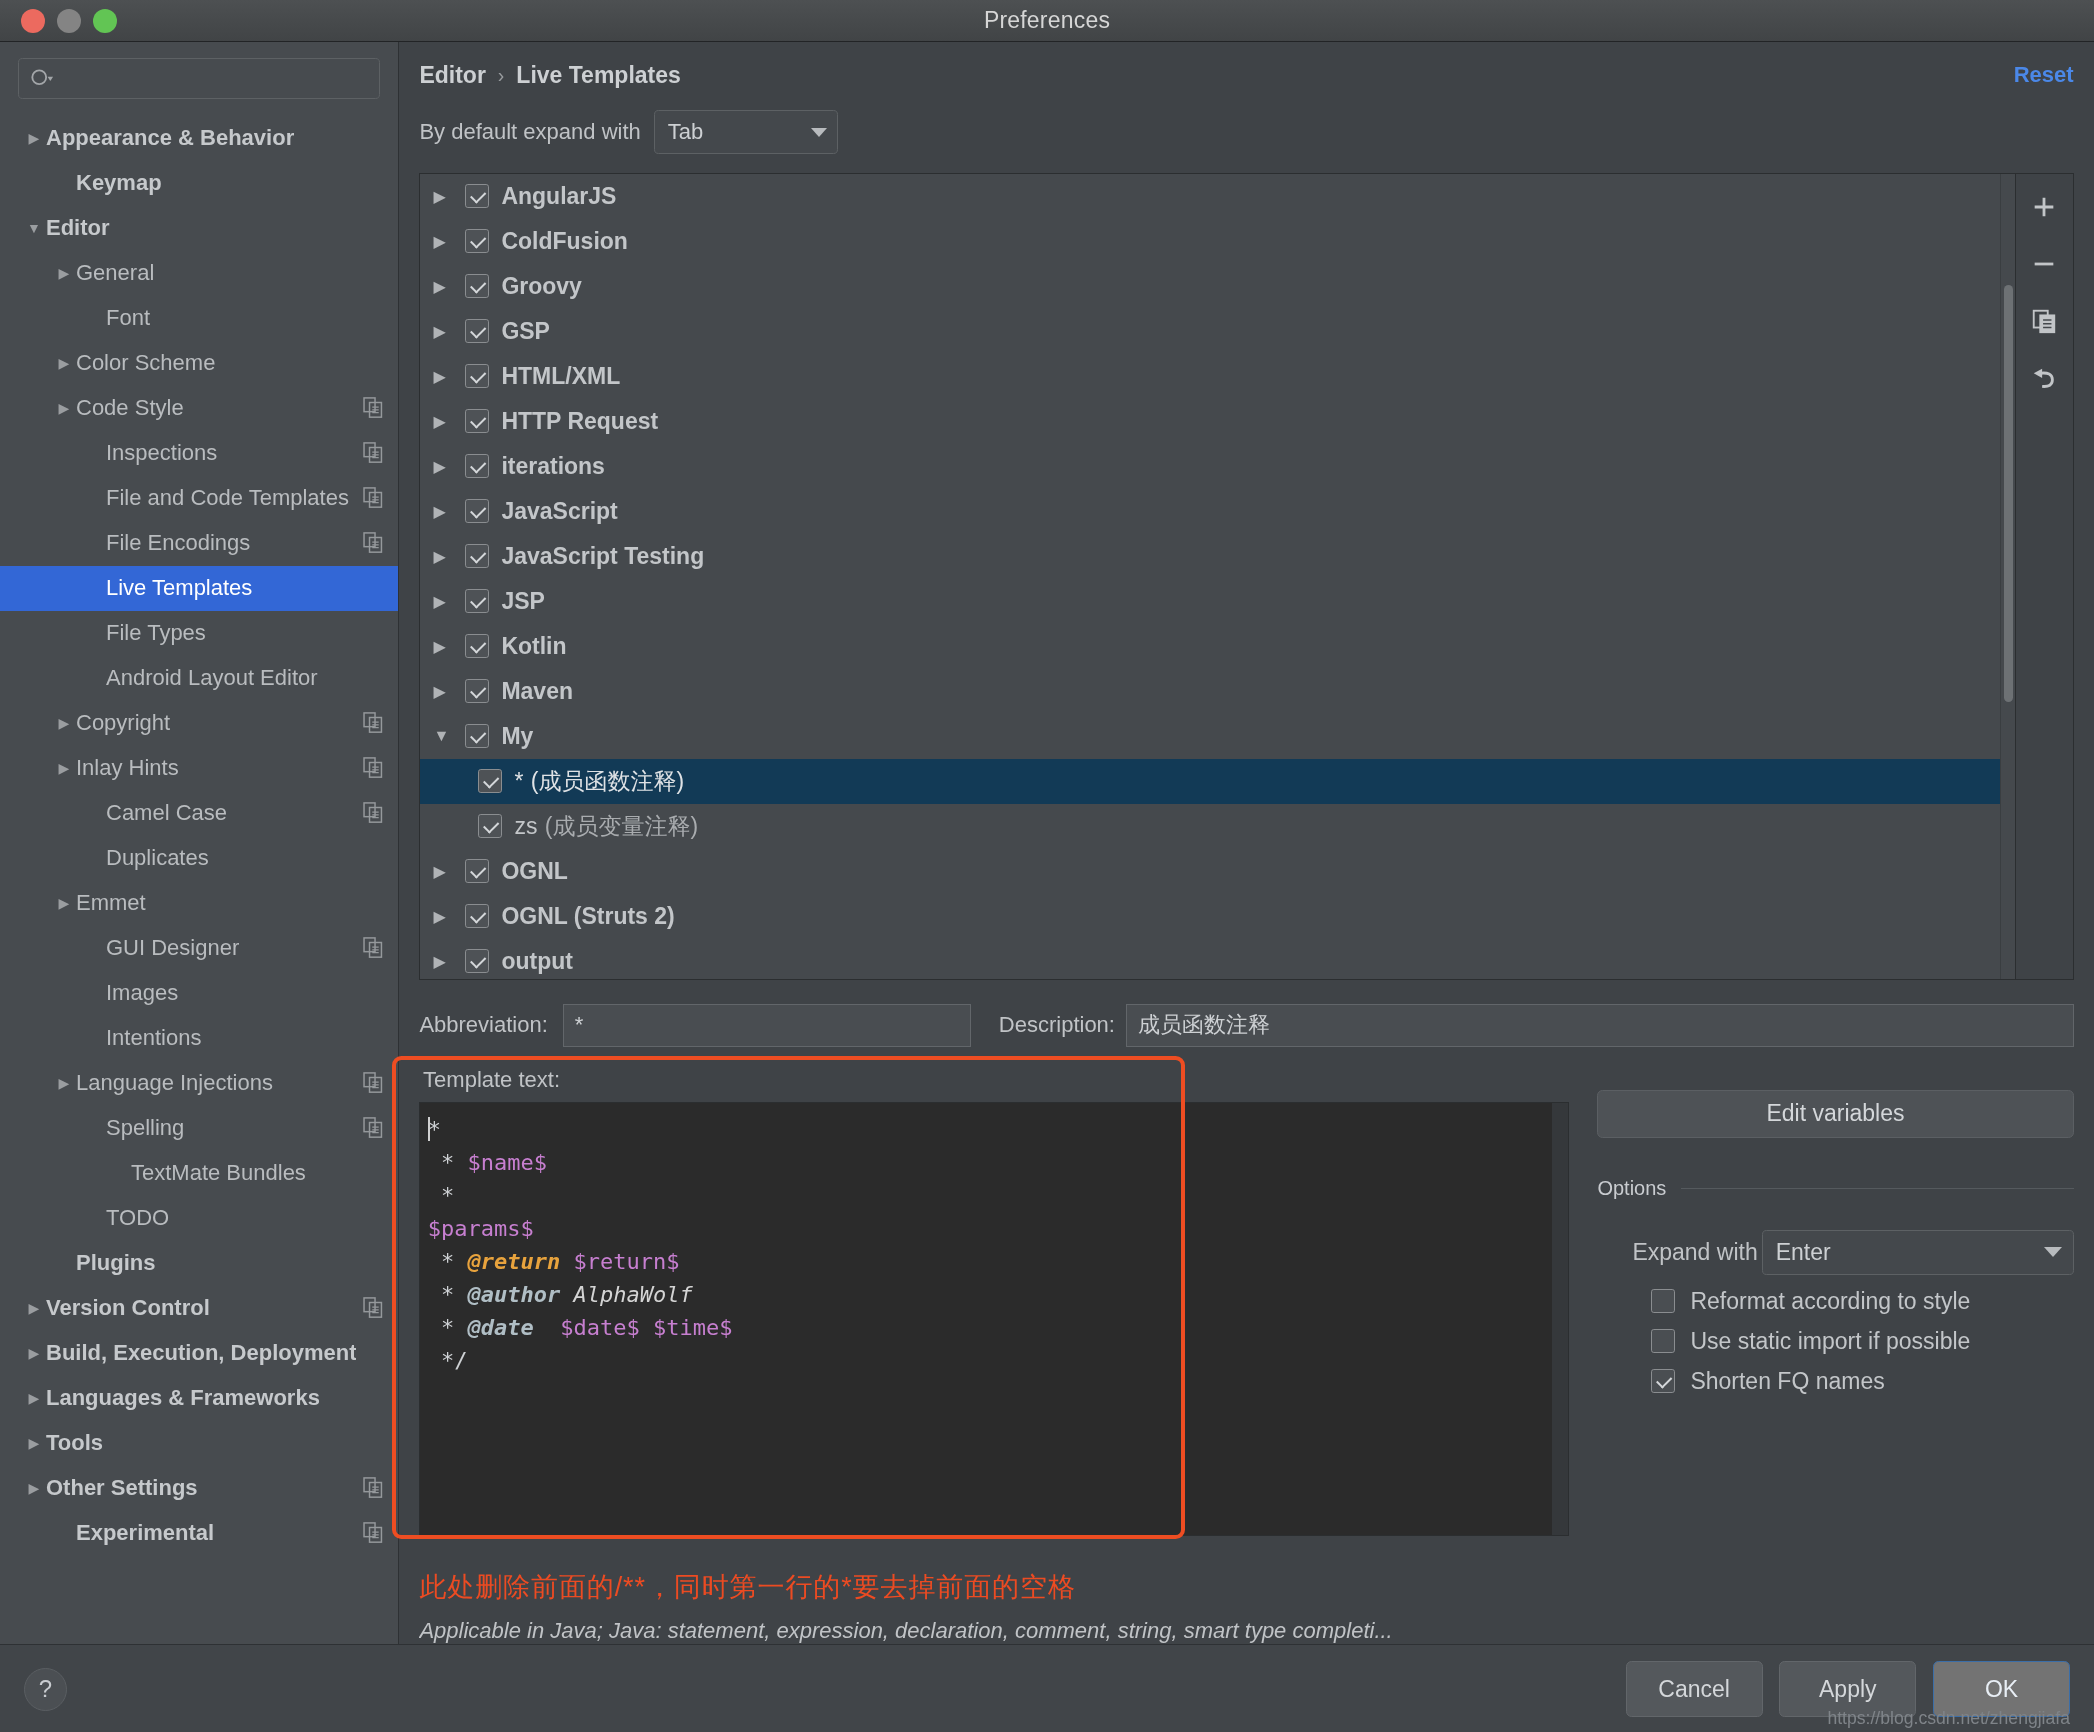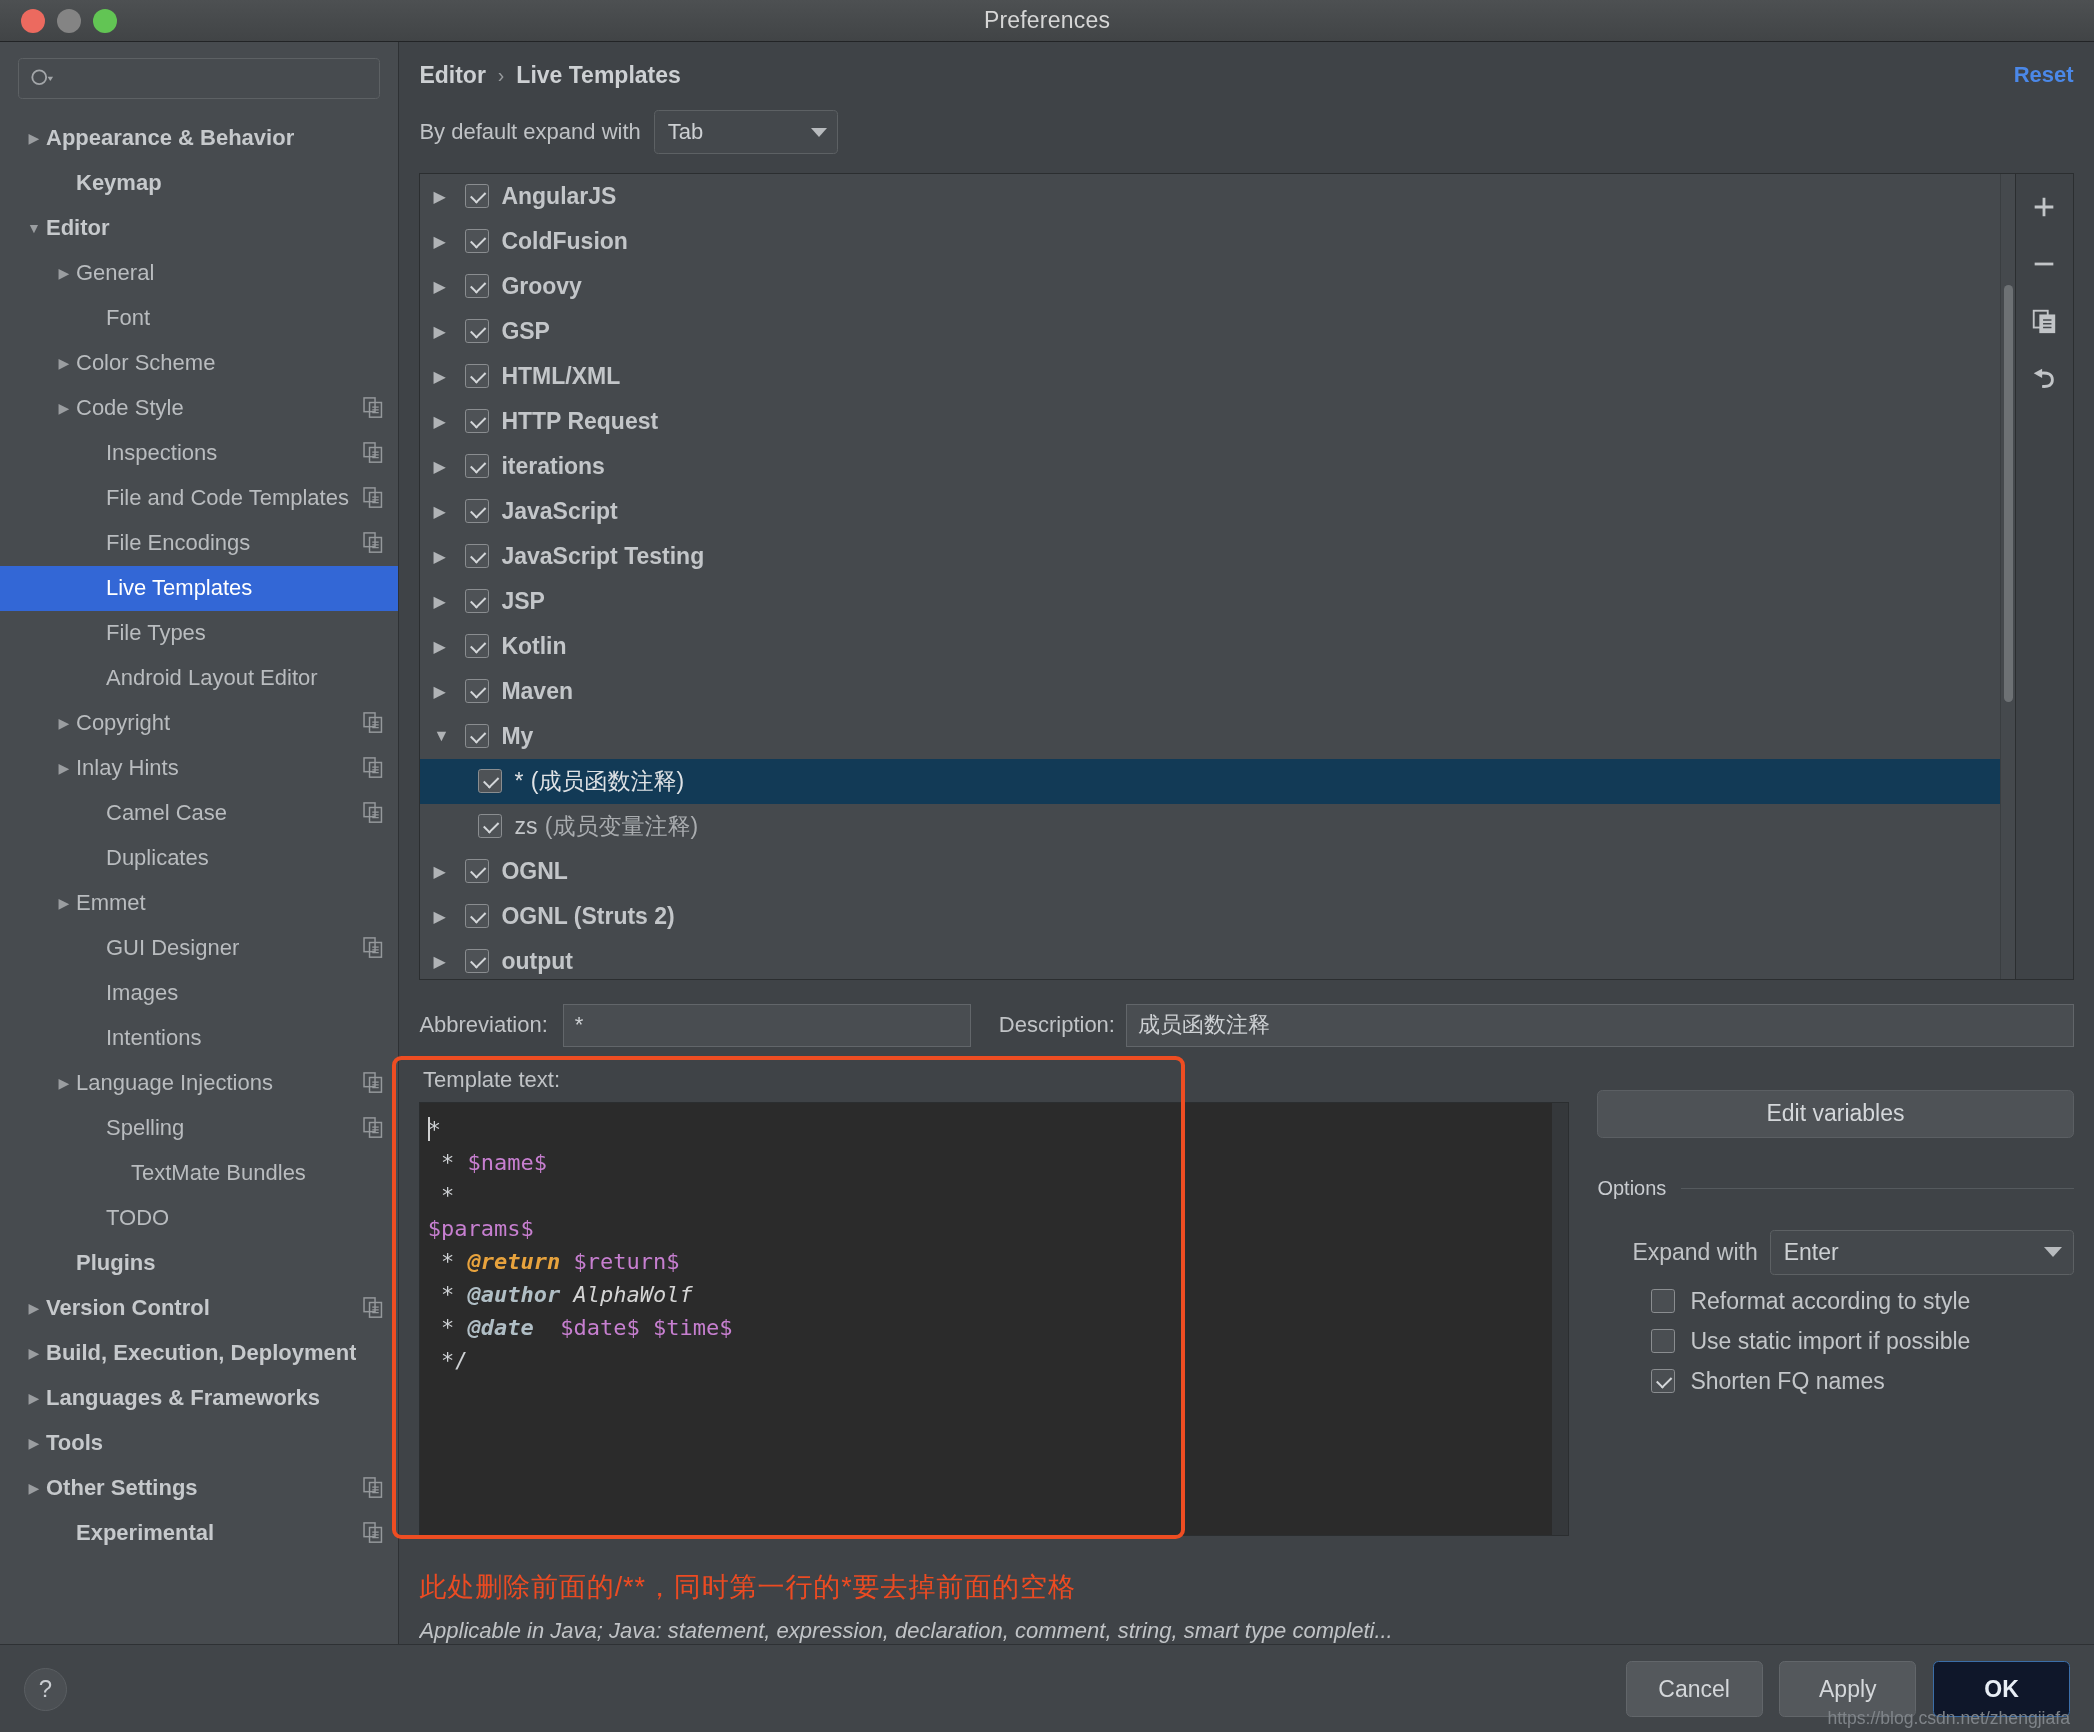--- a/index.html
+++ b/index.html
@@ -213,7 +213,7 @@
   }
   .optionshead .otext { font-size: 20px; color: #c9ccd0; }
   .optionshead .oline { flex: 1; height: 0.9px; background: #555a5e; }
-  .exprow { display: flex; align-items: center; gap: 12px; margin-top: 30px; padding-left: 35px; }
+  .exprow { display: flex; align-items: center; gap: 4px; margin-top: 30px; padding-left: 35px; }
   .exprow .elbl { font-size: 23px; color: #c0c3c6; }
   .combo2 {
     border: 0.9px solid #5d6164; border-radius: 4.6px; background: #44484c;

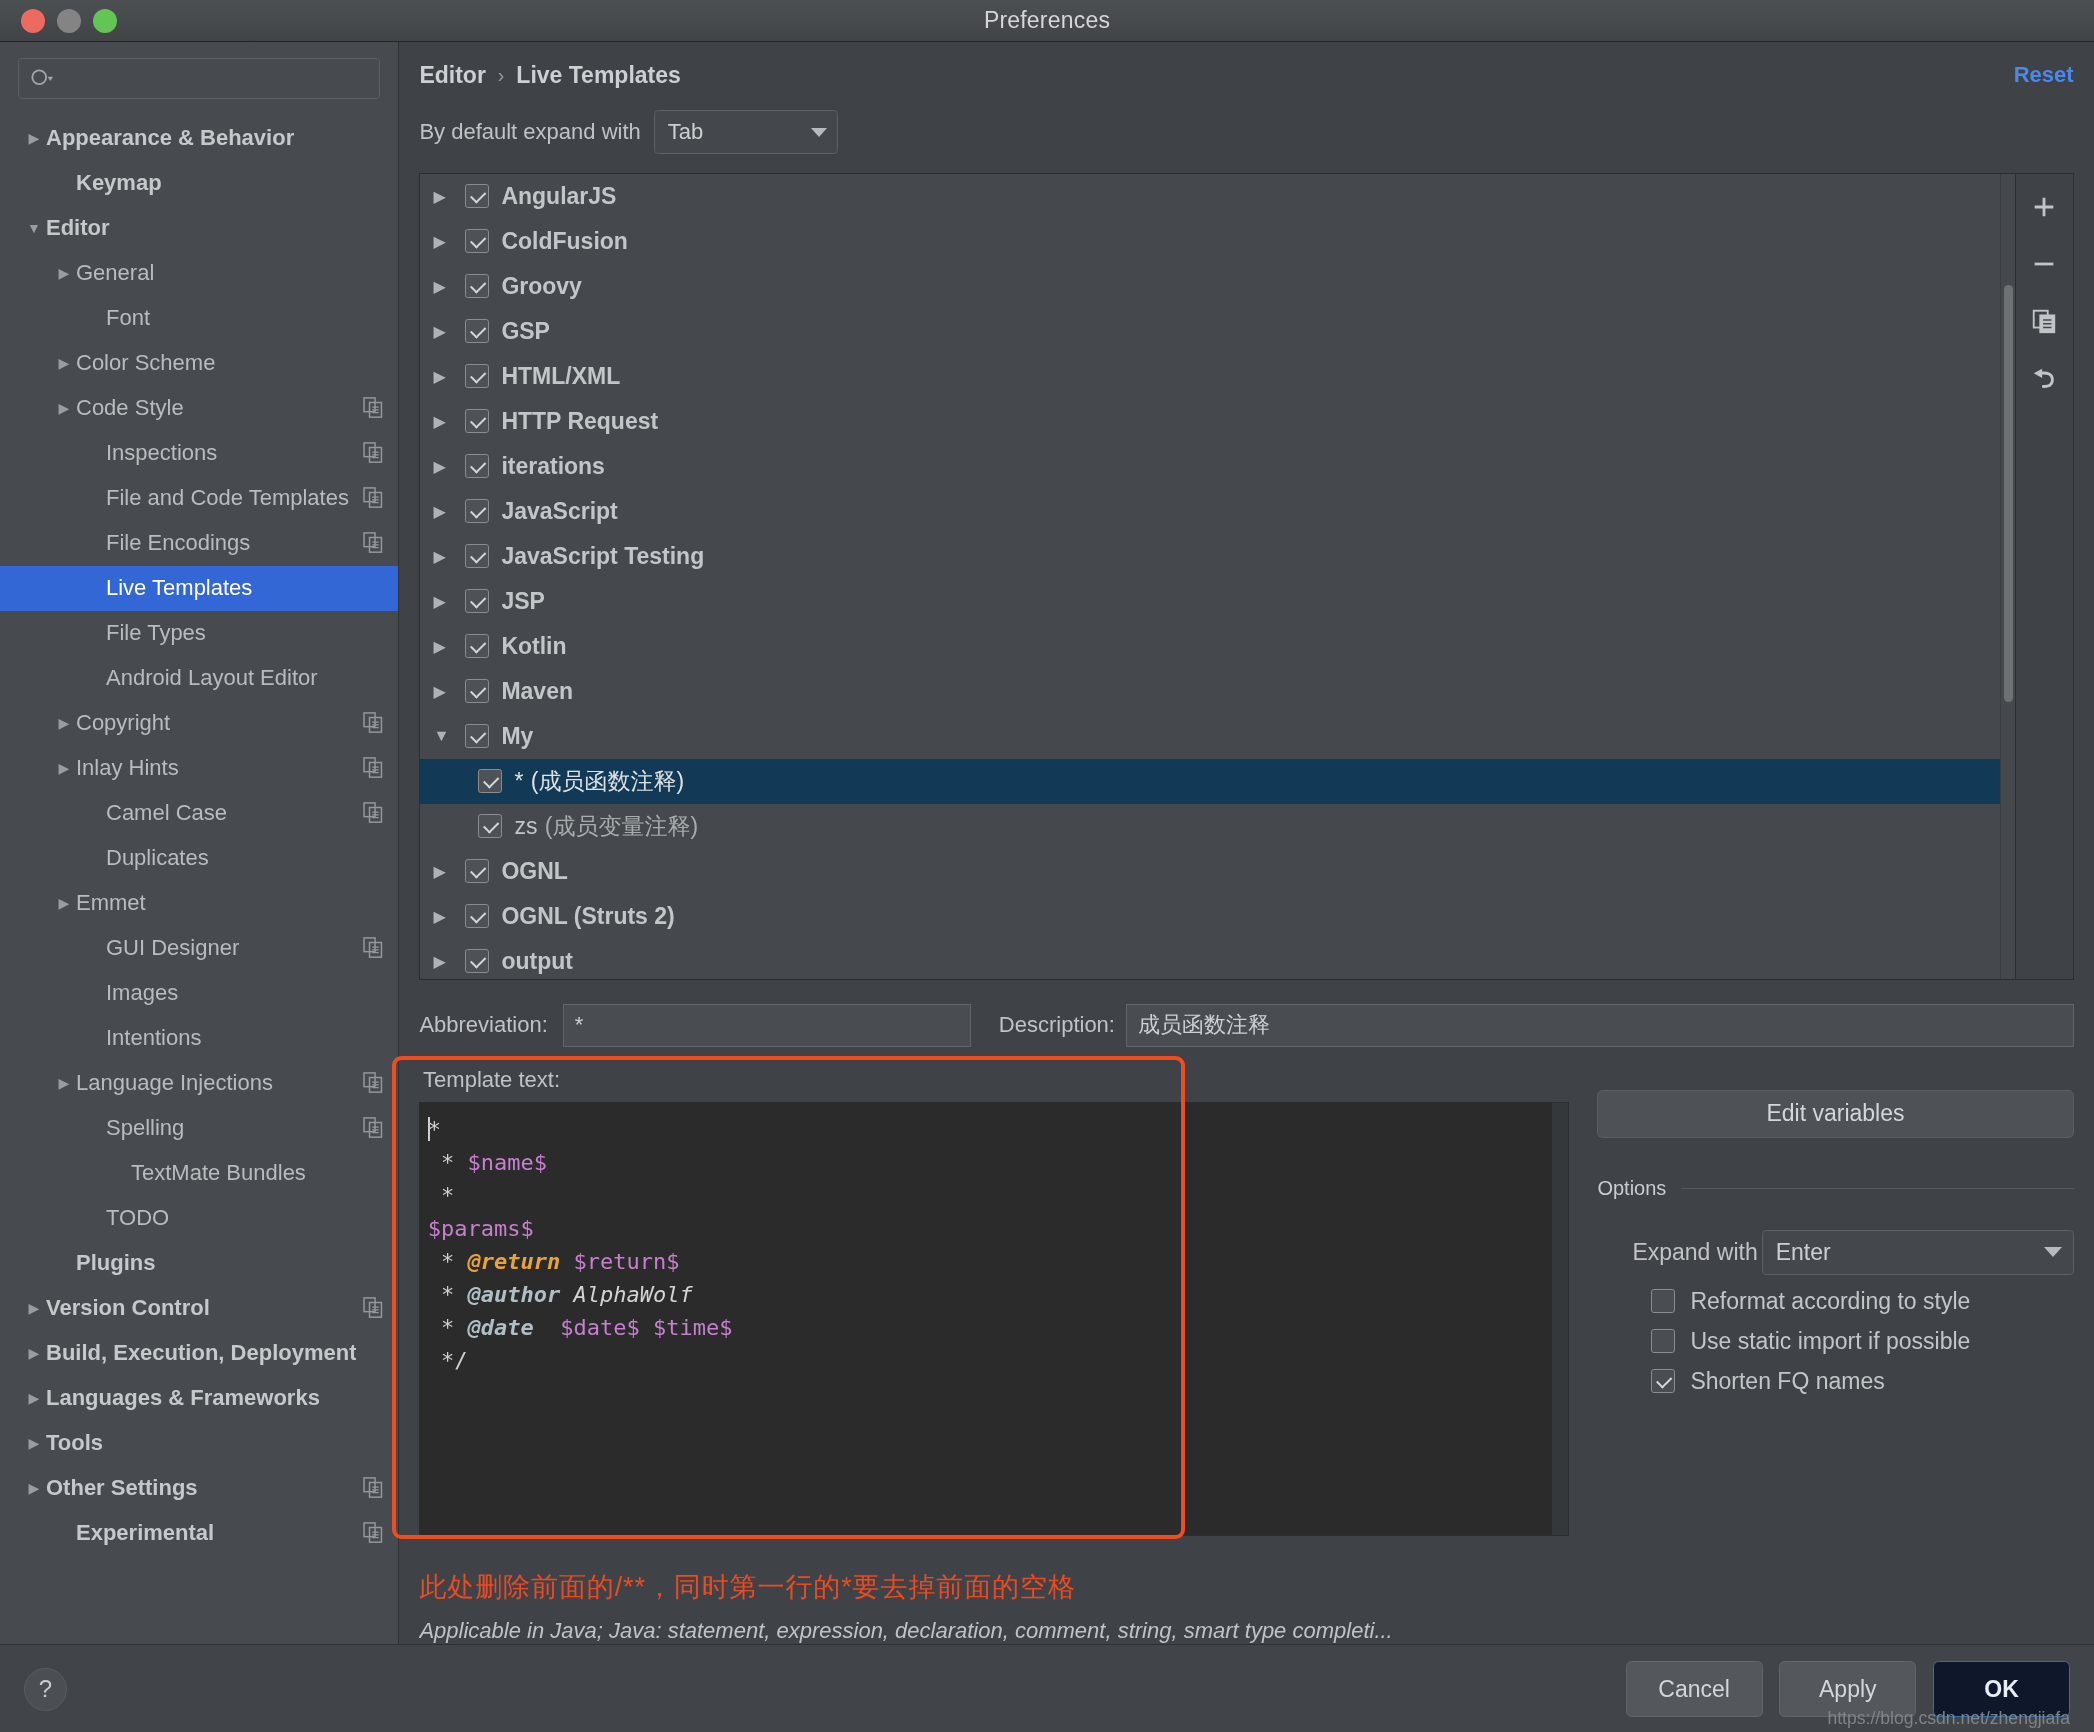--- a/index.html
+++ b/index.html
@@ -269,7 +269,7 @@
     font-size: 23px; padding: 0 20.4px;
   }
   .btn.grey { background: #54585c; border: 0.9px solid #62666a; color: #d4d7da; }
-  .btn.blue { background: #0f172a; border: 0.9px solid #3b6ea8; color: #e8eef5; font-weight: bold; }
+  .btn.blue { background: #737373; border: 0.9px solid #3b6ea8; color: #e8eef5; }
   .watermark {
     position: absolute; right: 24px; bottom: 3.7px;
     font-size: 17.6px; color: #7f8489;

